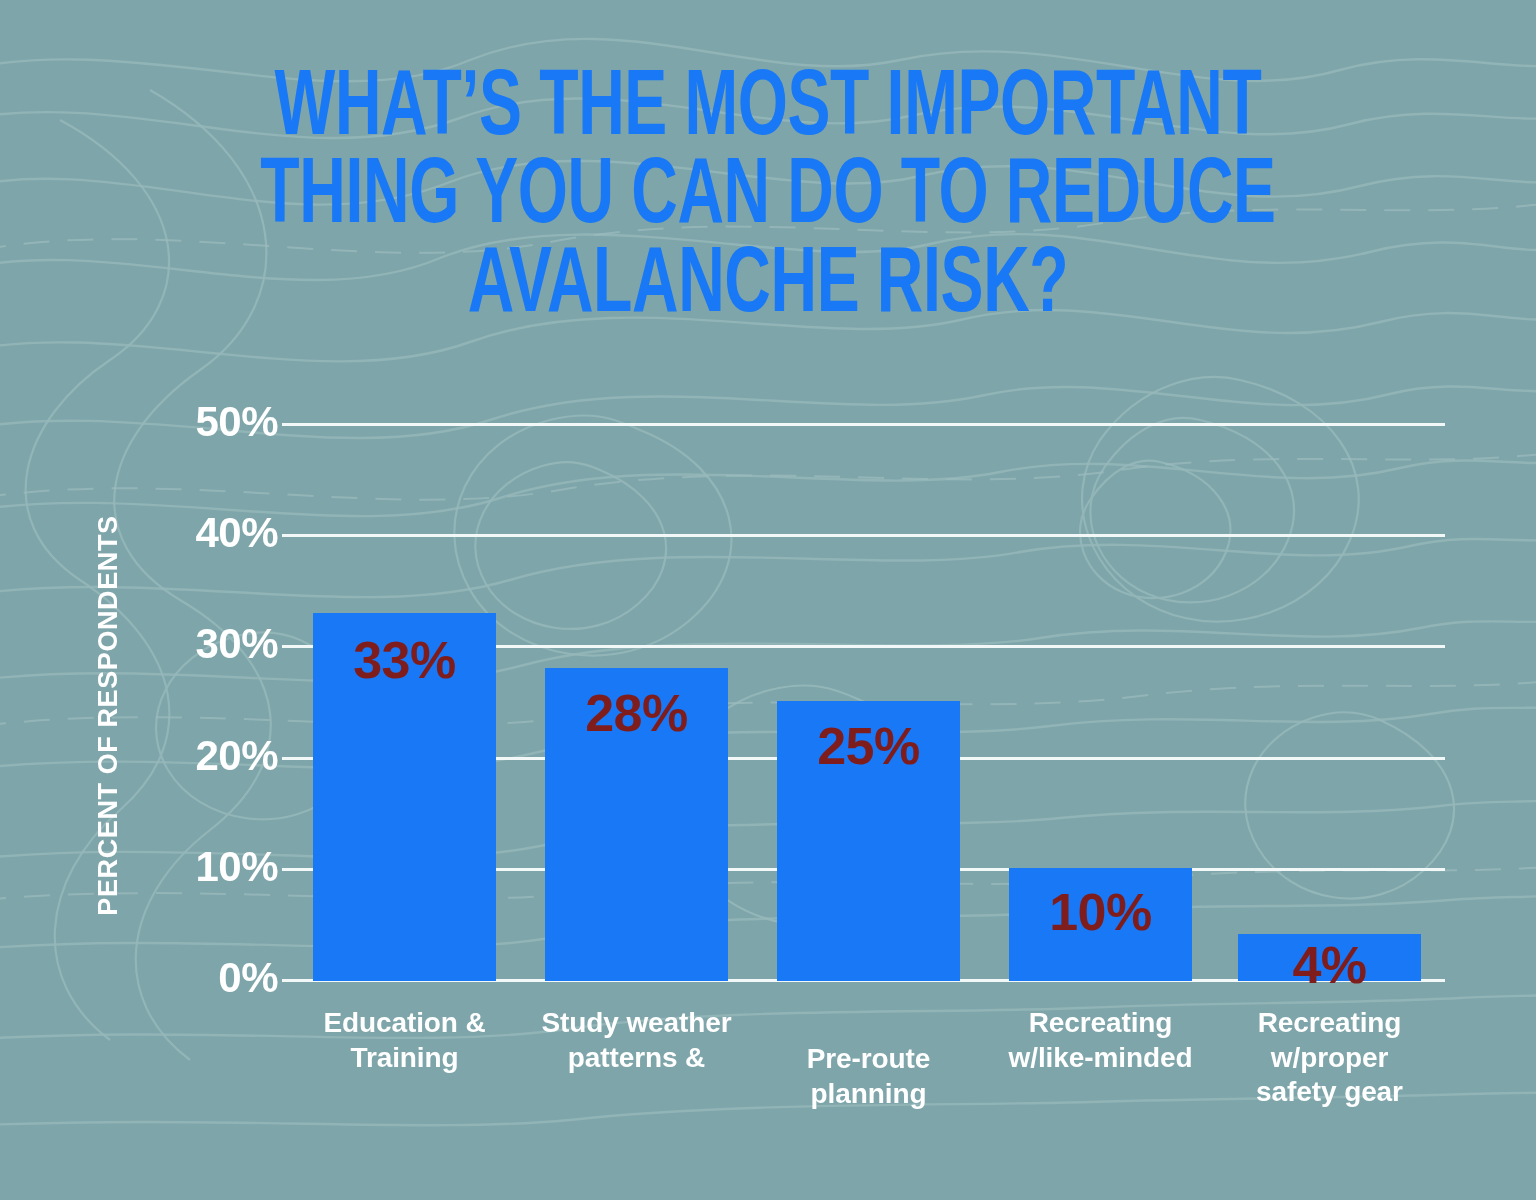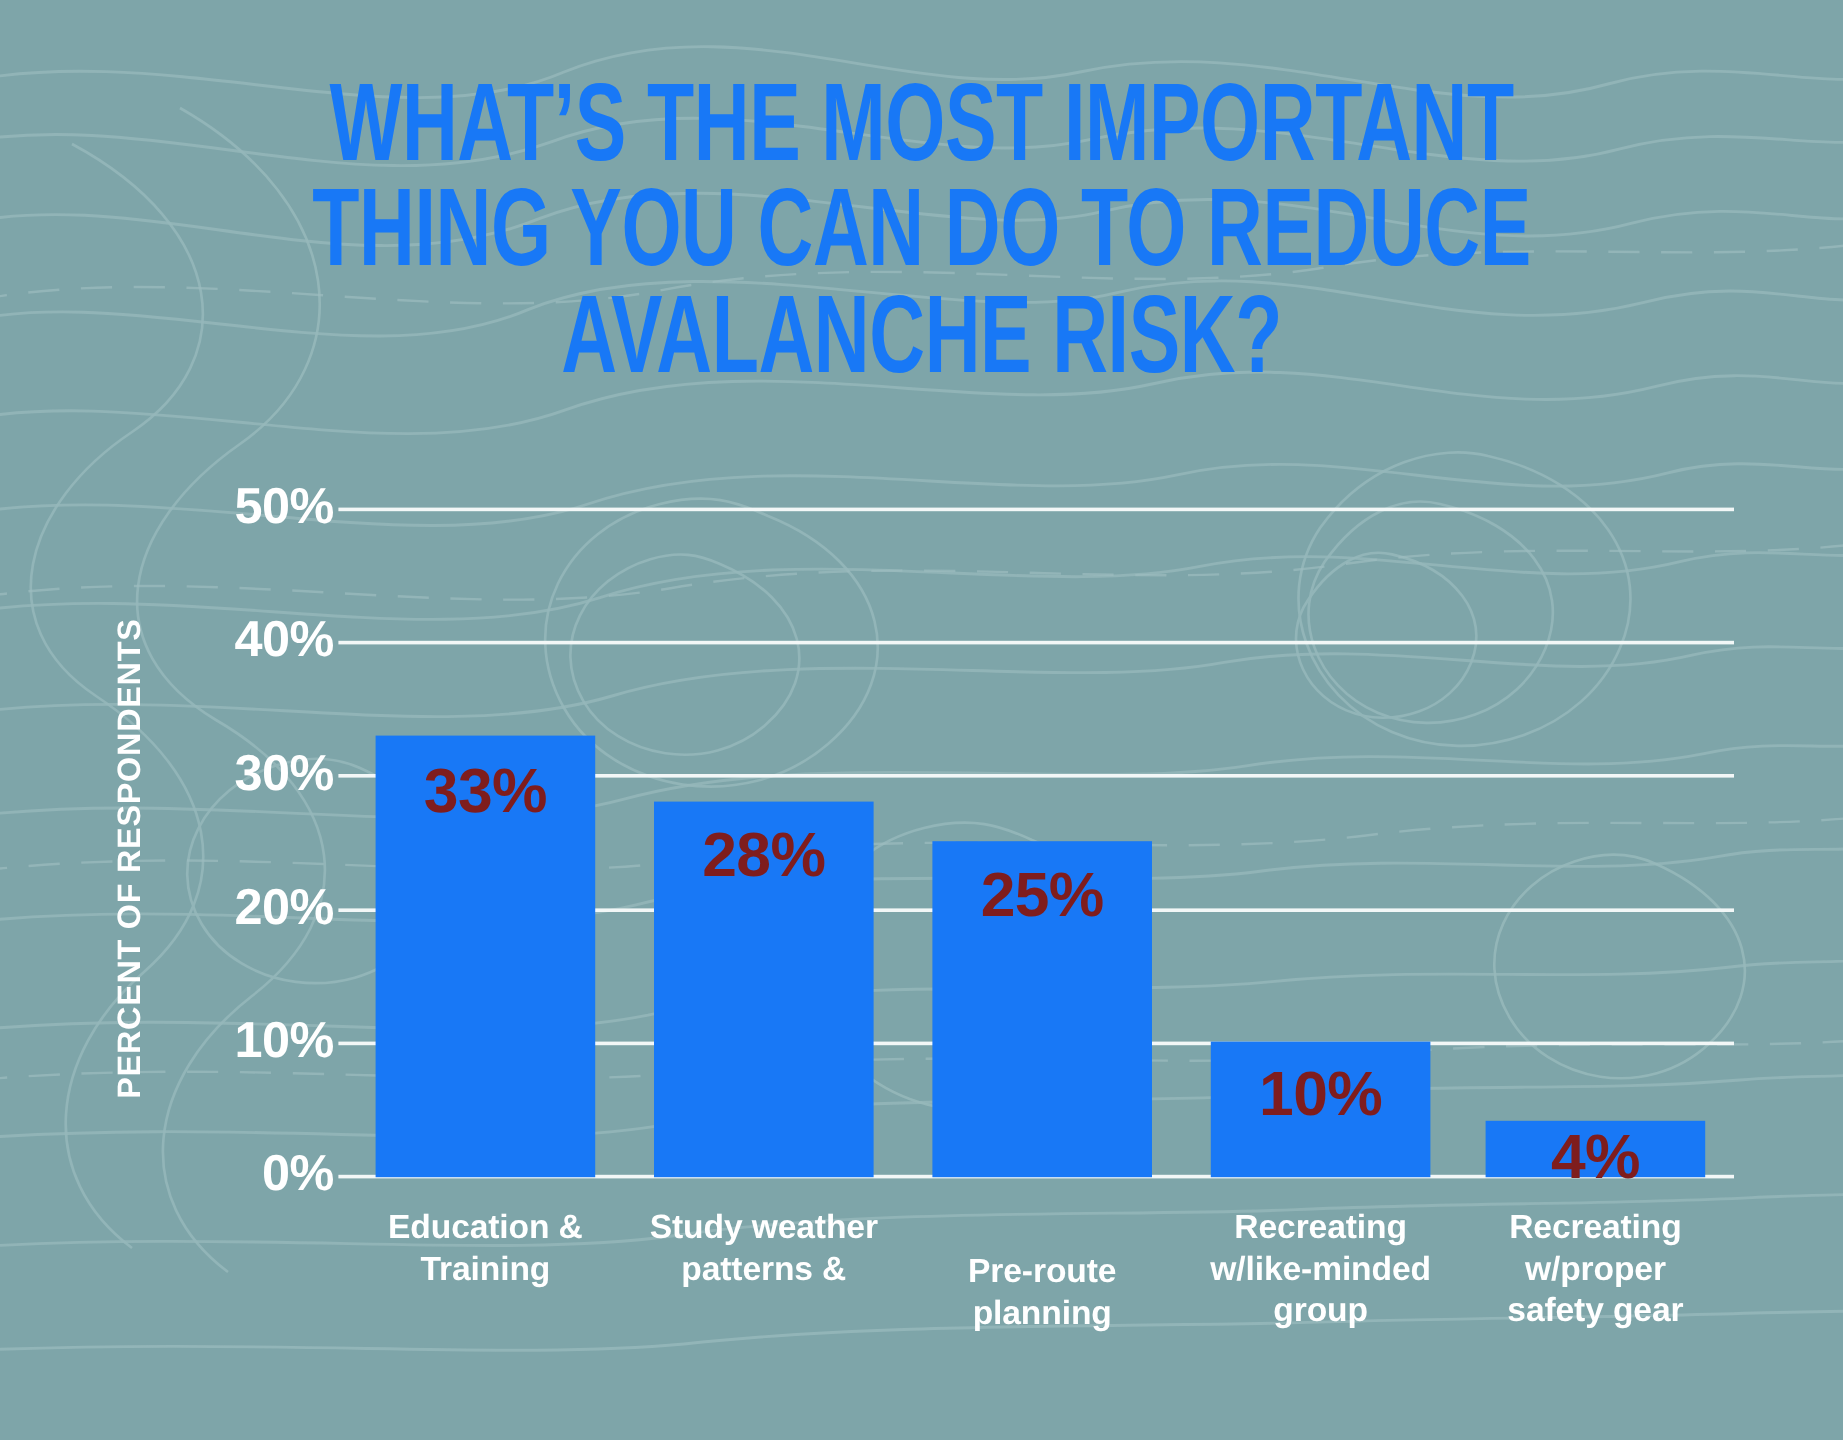--- a/index.html
+++ b/index.html
@@ -213,7 +213,6 @@
     <div class="cat-label" style="left:981px; width:239px; top:1006px;">
       <div>Recreating</div>
       <div>w/like-minded</div>
-      <div>group</div>
     </div>
 
     <div class="cat-label" style="left:1218px; width:223px; top:1006px;">

